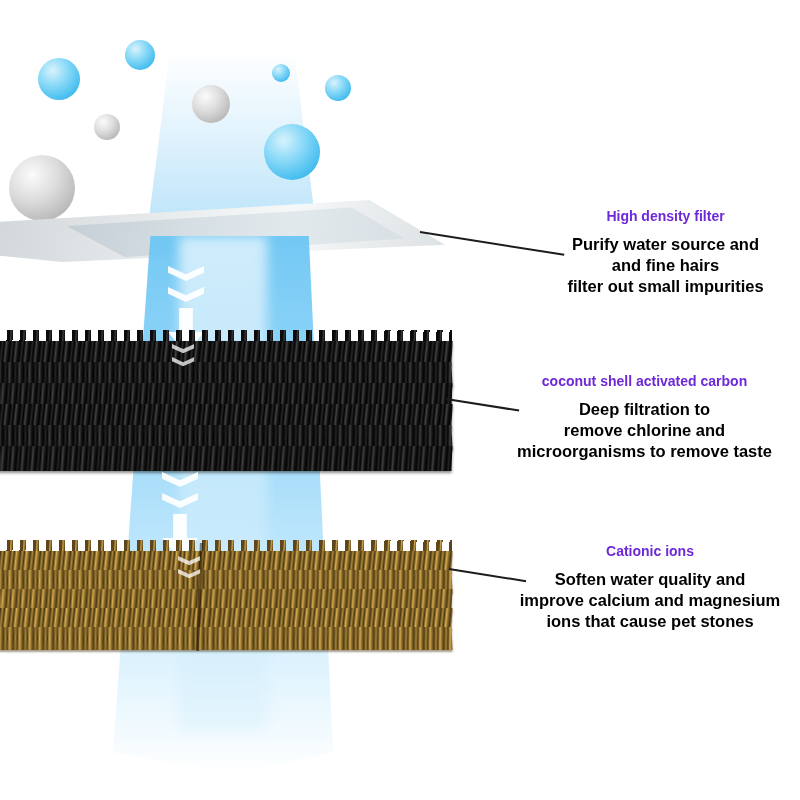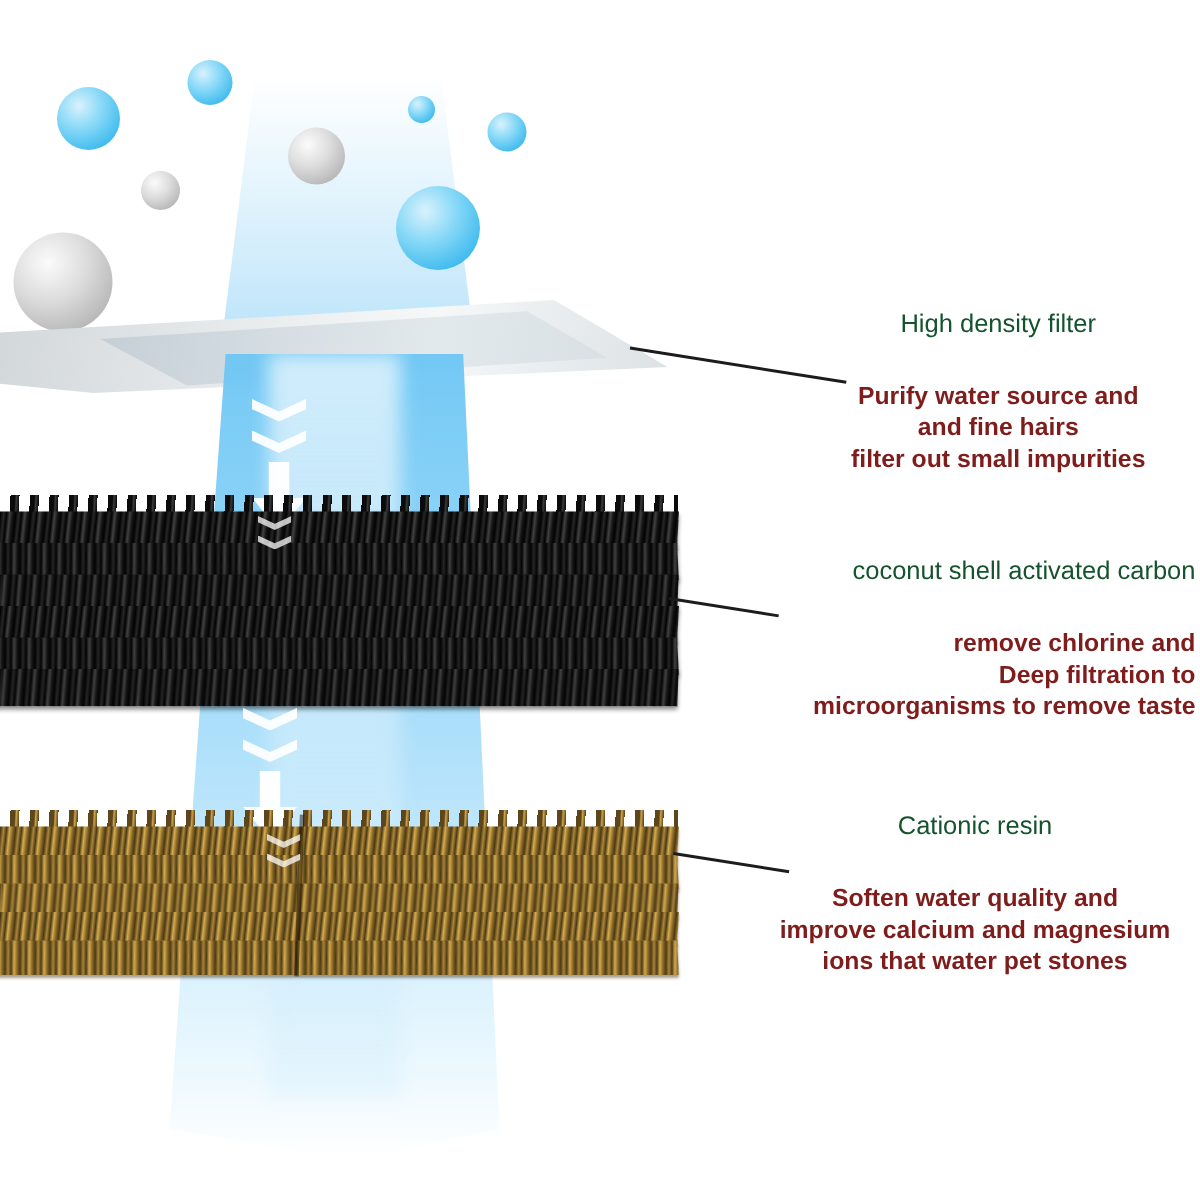--- a/index.html
+++ b/index.html
@@ -76,7 +76,7 @@
   .a1{left:538px;top:206px;width:255px;}
   .a2{left:492px;top:371px;width:305px;text-align:right;}
   .a3{left:500px;top:541px;width:300px;}
-  .ann-title{color:#14532d;font-weight:normal;font-size:17px;line-height:20px;}
+  .ann-title{color:#6d28d9;font-weight:bold;font-size:14px;line-height:20px;}
   .ann-desc{margin-top:28px;color:#7f1d1d;font-weight:bold;font-size:16.5px;line-height:21px;}
 </style>
 </head>

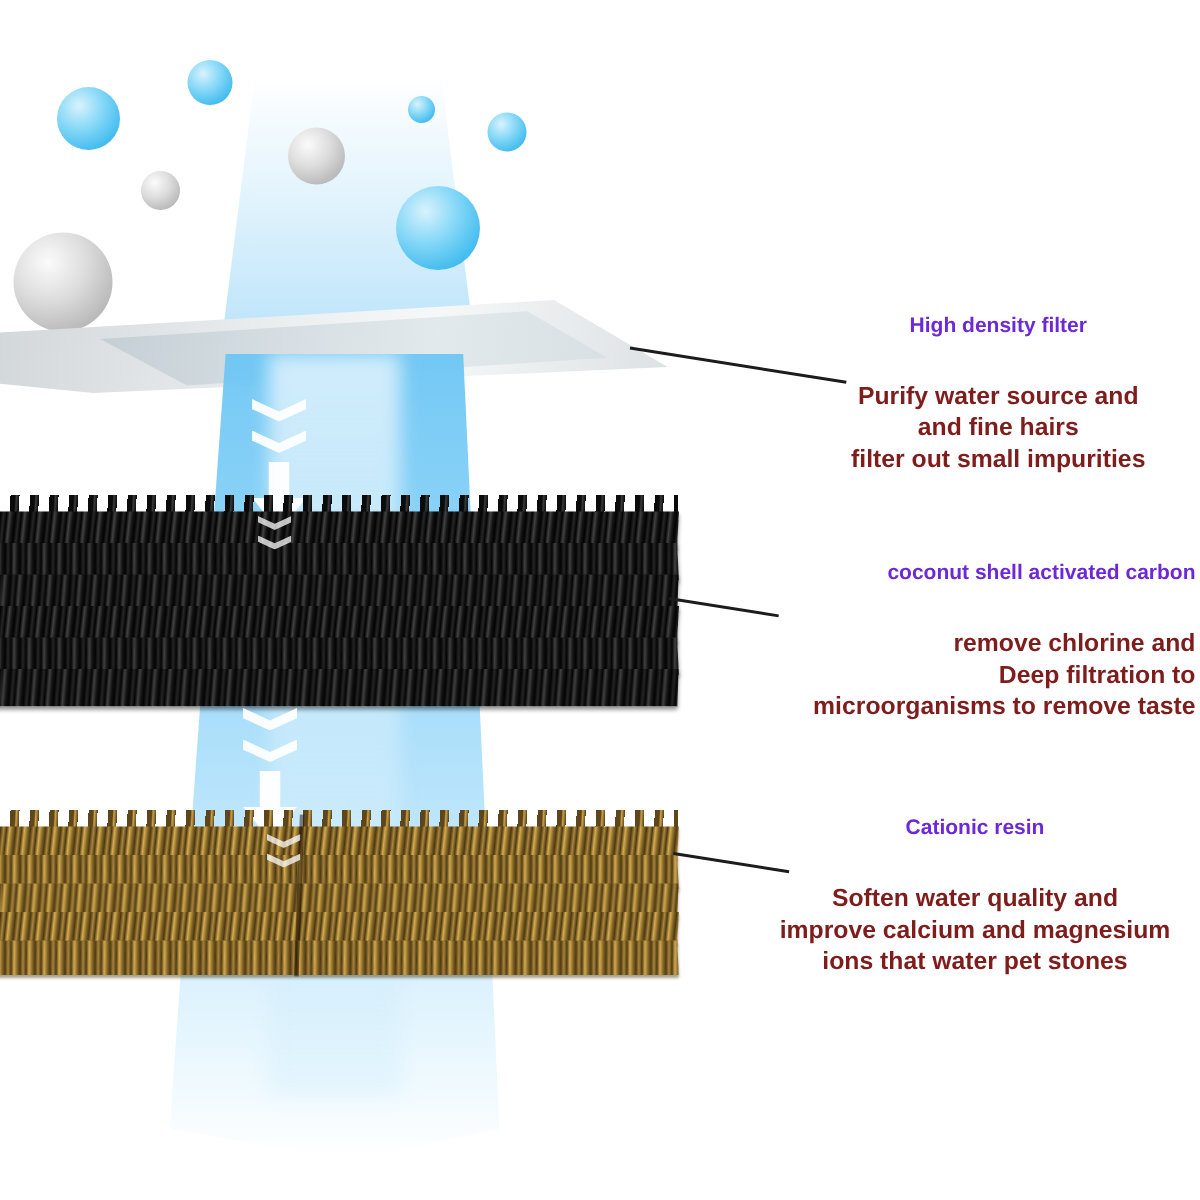--- a/index.html
+++ b/index.html
@@ -77,7 +77,7 @@
   .a2{left:492px;top:371px;width:305px;text-align:right;}
   .a3{left:500px;top:541px;width:300px;}
   .ann-title{color:#6d28d9;font-weight:bold;font-size:14px;line-height:20px;}
-  .ann-desc{margin-top:28px;color:#7f1d1d;font-weight:bold;font-size:16.5px;line-height:21px;}
+  .ann-desc{margin-top:8px;color:#000000;font-weight:bold;font-size:16.5px;line-height:21px;}
 </style>
 </head>
 <body>

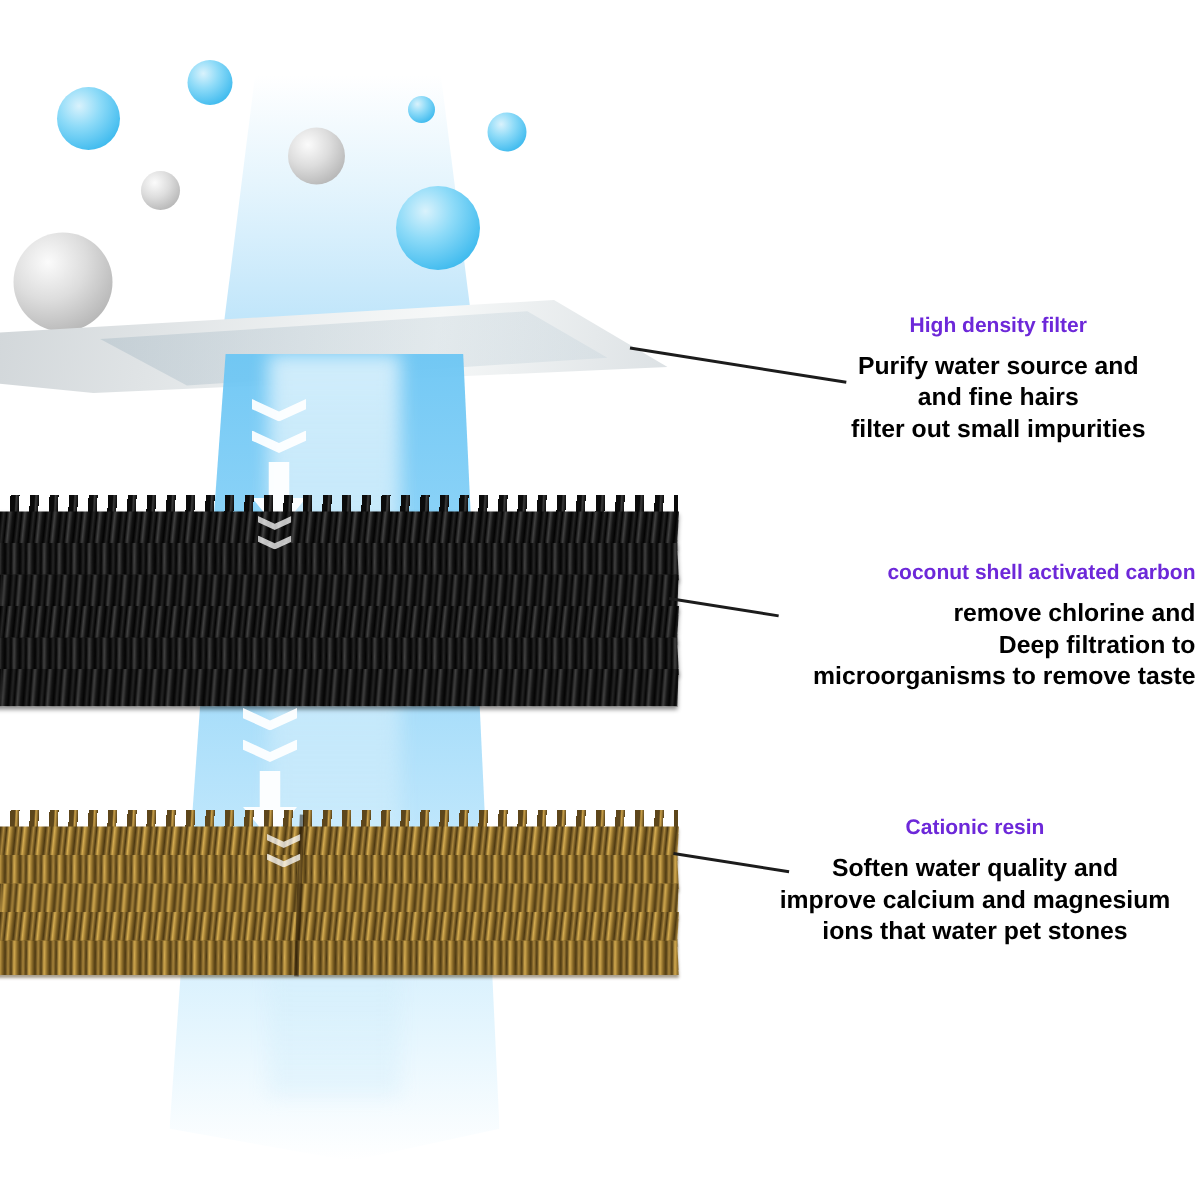--- a/index.html
+++ b/index.html
@@ -74,7 +74,7 @@
   .l3{left:449px;top:568px;width:78px;transform:rotate(9deg);}
   .ann{position:absolute;text-align:center;}
   .a1{left:538px;top:206px;width:255px;}
-  .a2{left:492px;top:371px;width:305px;text-align:right;}
+  .a2{left:492px;top:371px;width:305px;}
   .a3{left:500px;top:541px;width:300px;}
   .ann-title{color:#6d28d9;font-weight:bold;font-size:14px;line-height:20px;}
   .ann-desc{margin-top:8px;color:#000000;font-weight:bold;font-size:16.5px;line-height:21px;}

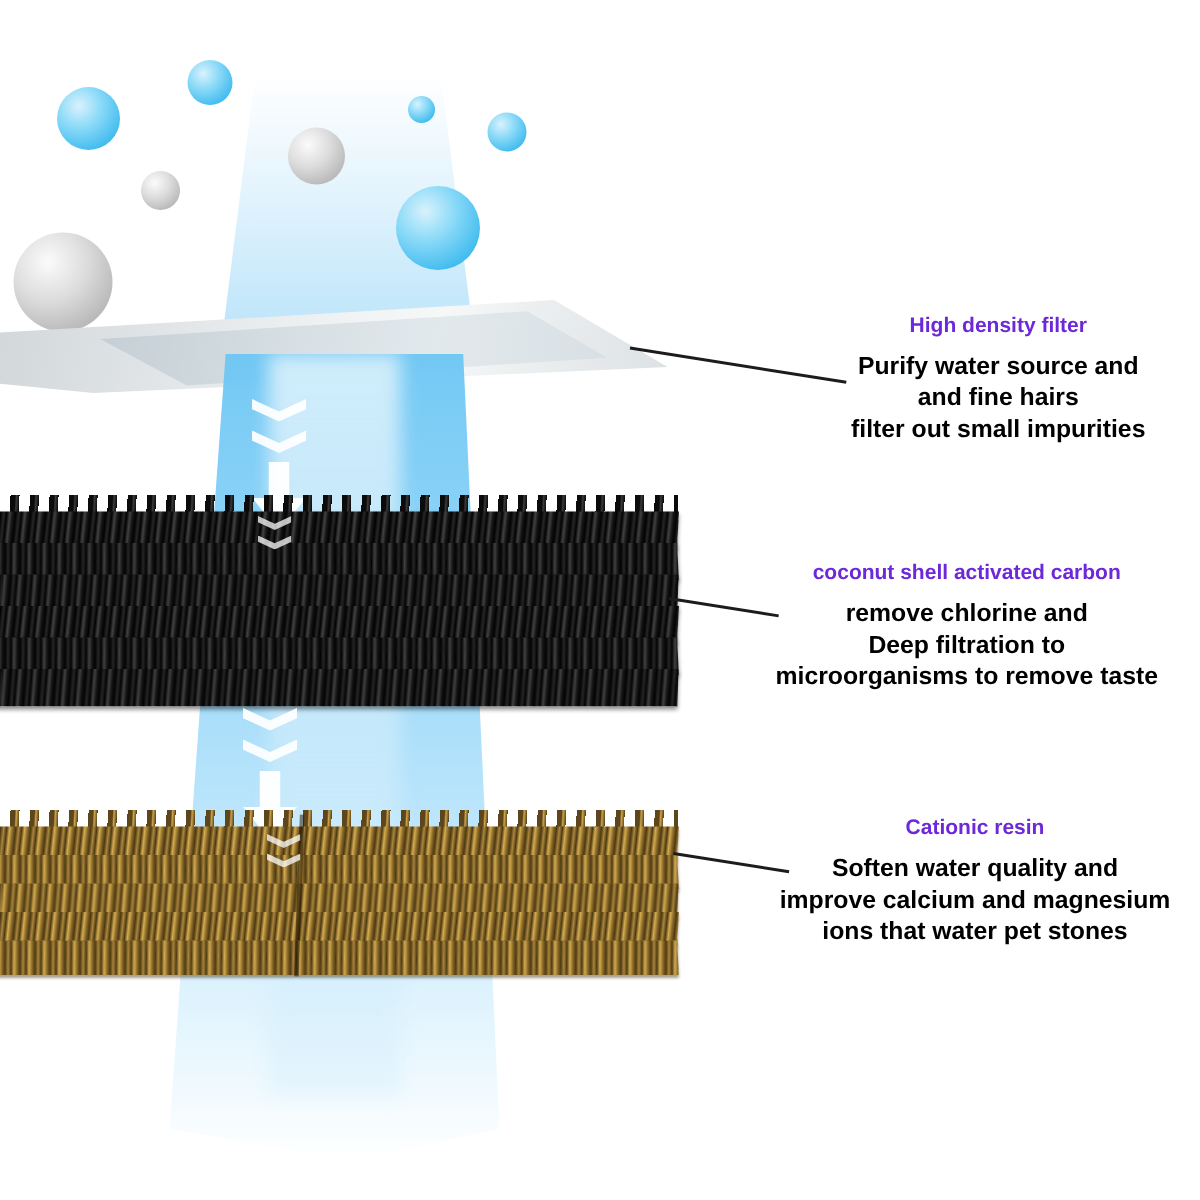--- a/index.html
+++ b/index.html
@@ -163,8 +163,8 @@
   <div class="ann a2">
     <div class="ann-title">coconut shell activated carbon</div>
     <div class="ann-desc">
+      <div>Deep filtration to</div>
       <div>remove chlorine and</div>
-      <div>Deep filtration to</div>
       <div>microorganisms to remove taste</div>
     </div>
   </div>

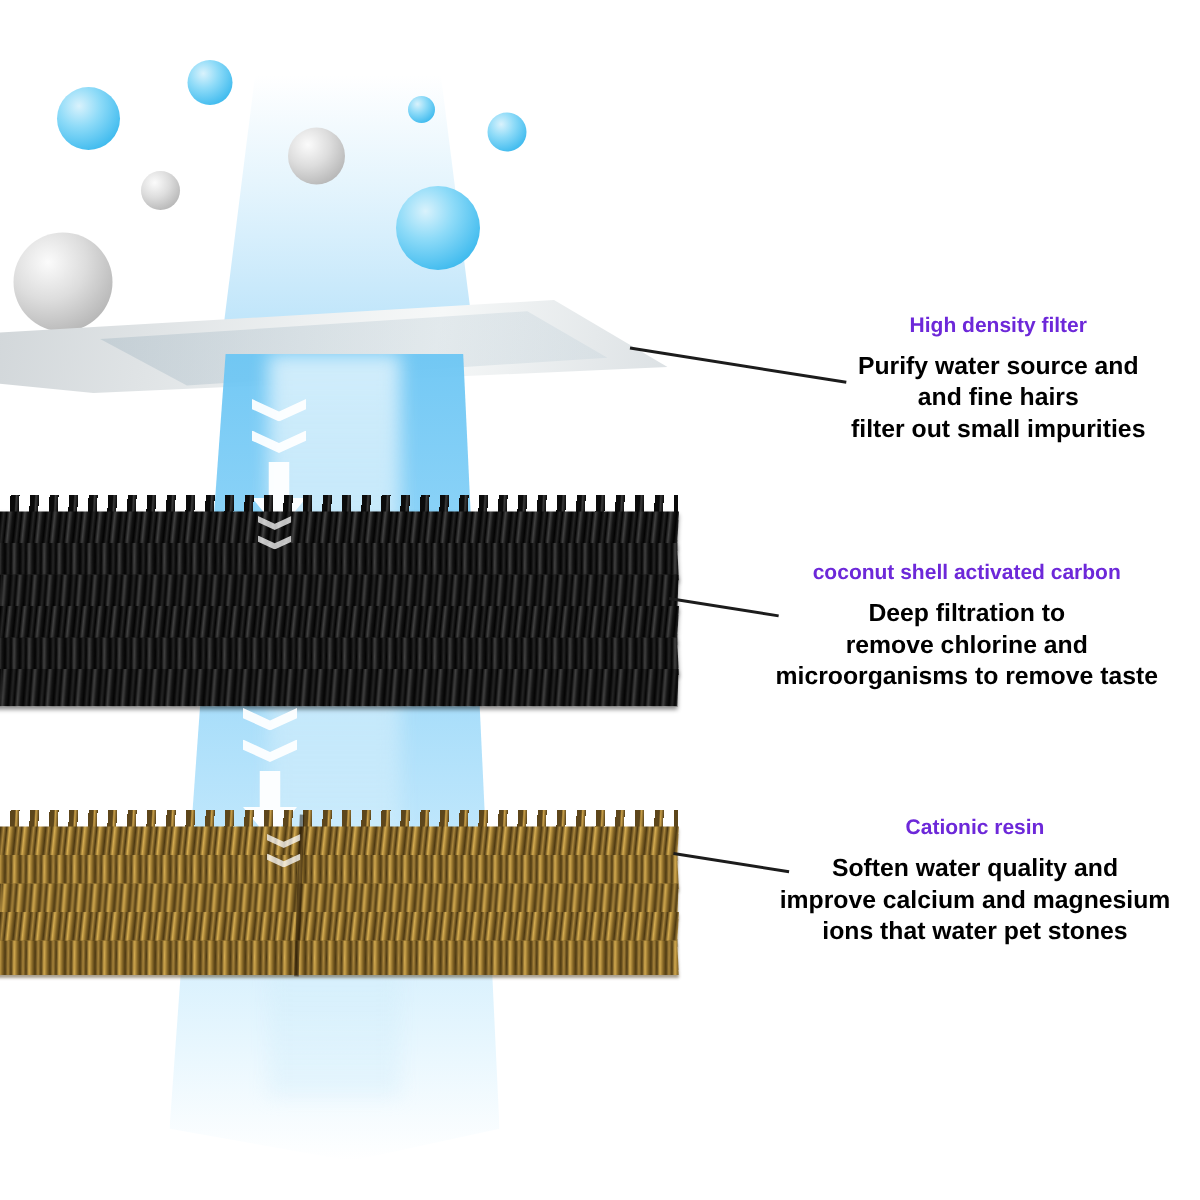--- a/index.html
+++ b/index.html
@@ -170,7 +170,7 @@
   </div>
 
   <div class="ann a3">
-    <div class="ann-title">Cationic resin</div>
+    <div class="ann-title">Cationic ions</div>
     <div class="ann-desc">
       <div>Soften water quality and</div>
       <div>improve calcium and magnesium</div>

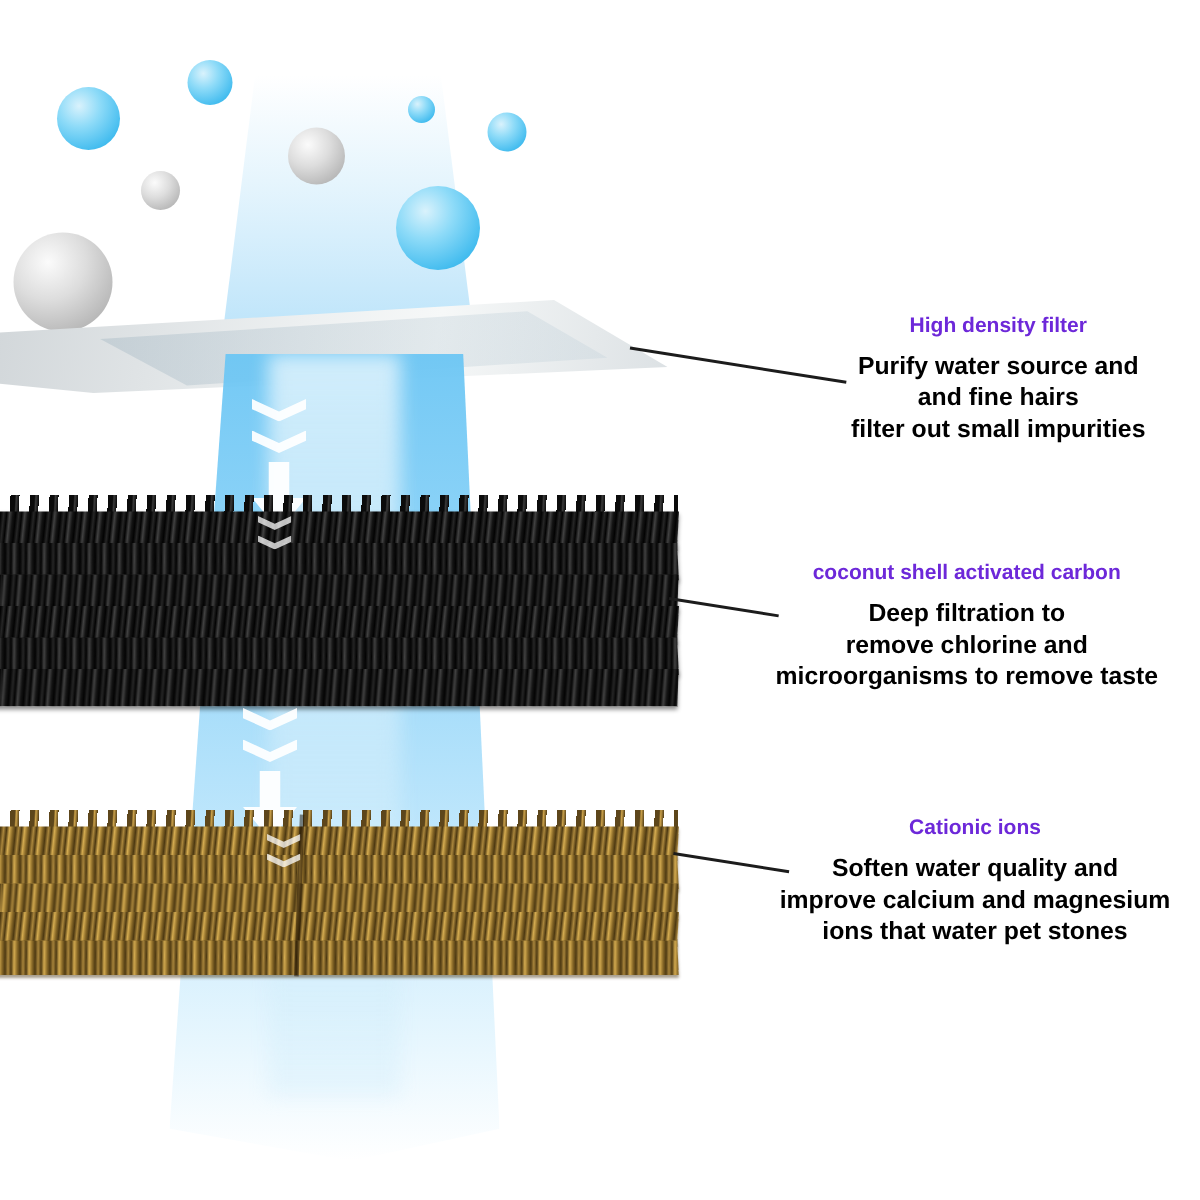--- a/index.html
+++ b/index.html
@@ -174,7 +174,7 @@
     <div class="ann-desc">
       <div>Soften water quality and</div>
       <div>improve calcium and magnesium</div>
-      <div>ions that water pet stones</div>
+      <div>ions that cause pet stones</div>
     </div>
   </div>
 

